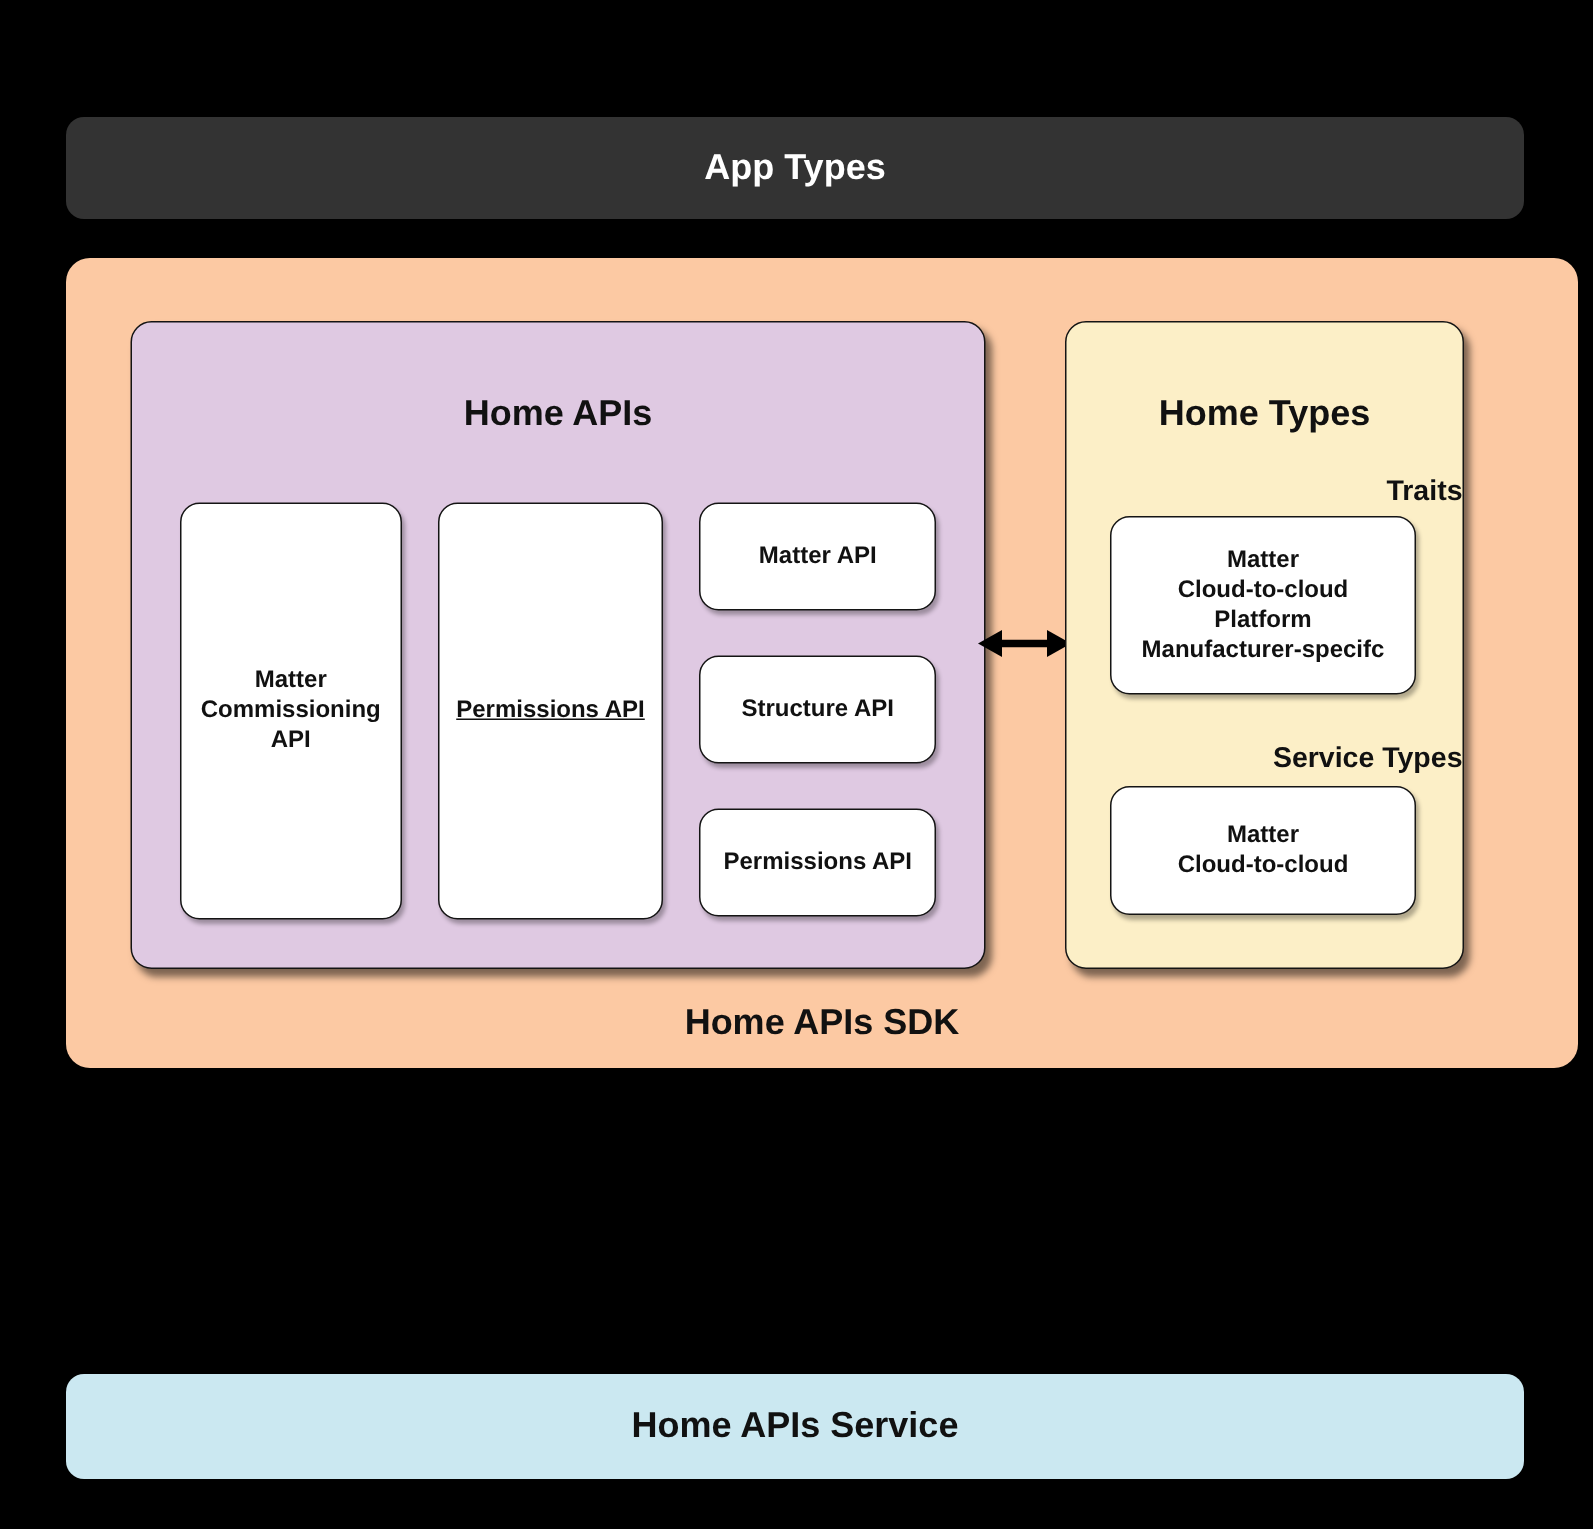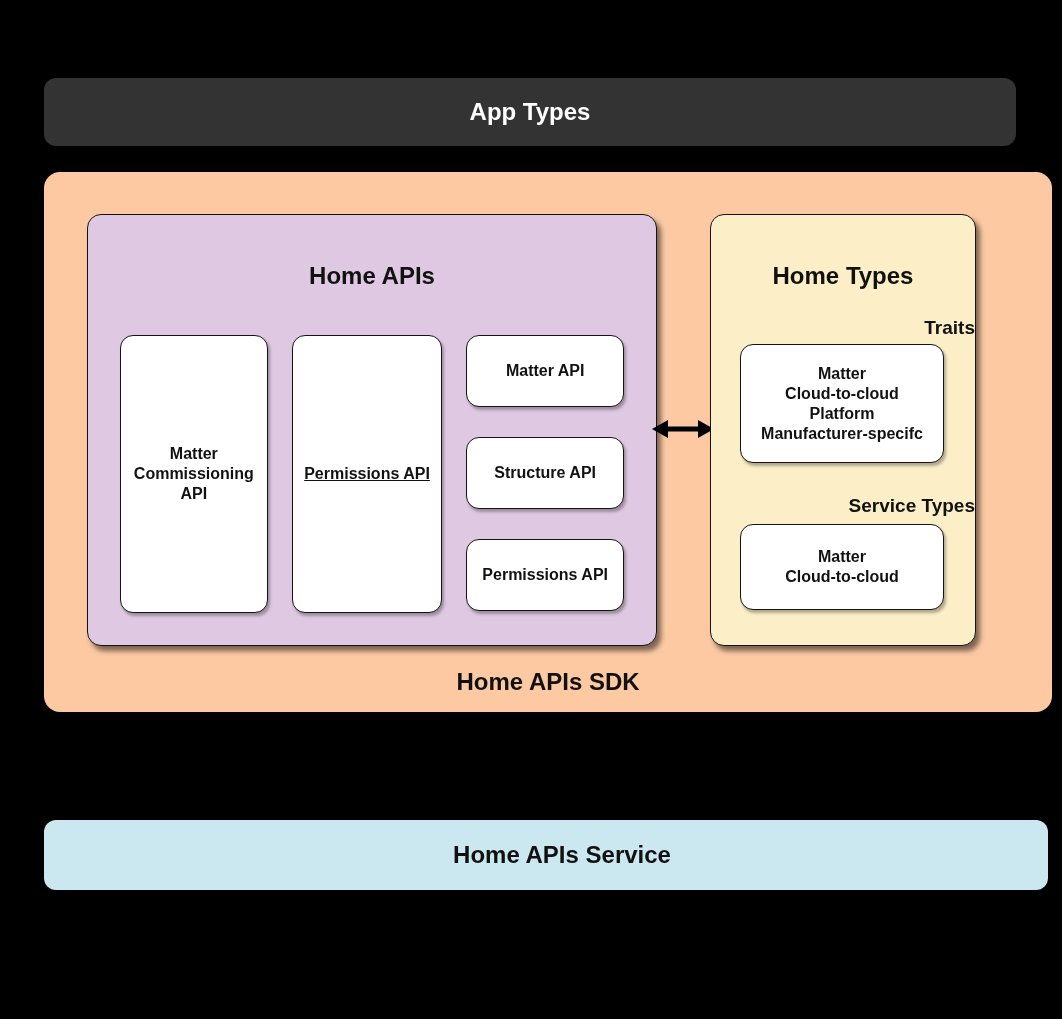--- a/index.html
+++ b/index.html
@@ -131,12 +131,11 @@
     line-height: 30px;
   }
   .service {
-    left: 44px; top: 820px;
+    left: 44px; top: 916px;
     width: 972px; height: 70px;
     background: #CBE8F1;
     color: #111111;
     border-radius: 12px;
-    padding-left: 32px;
   }
 </style>
 </head>

